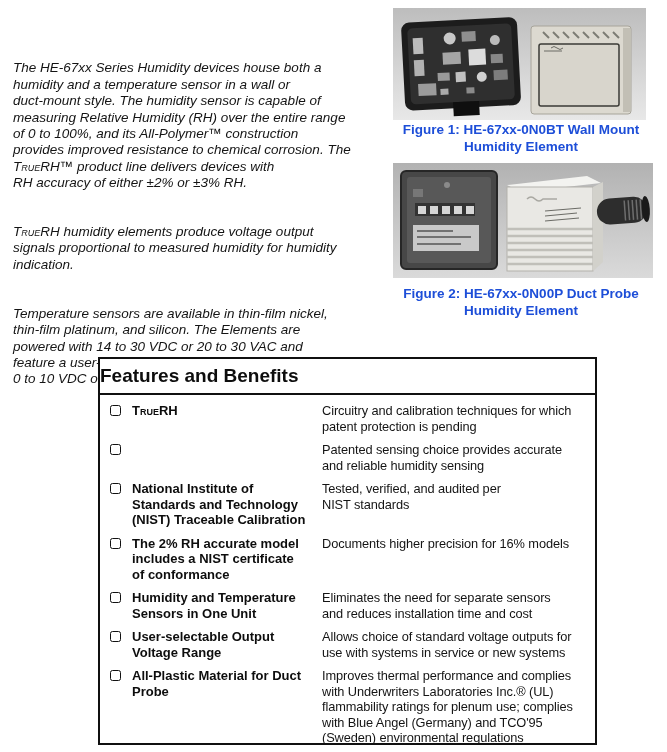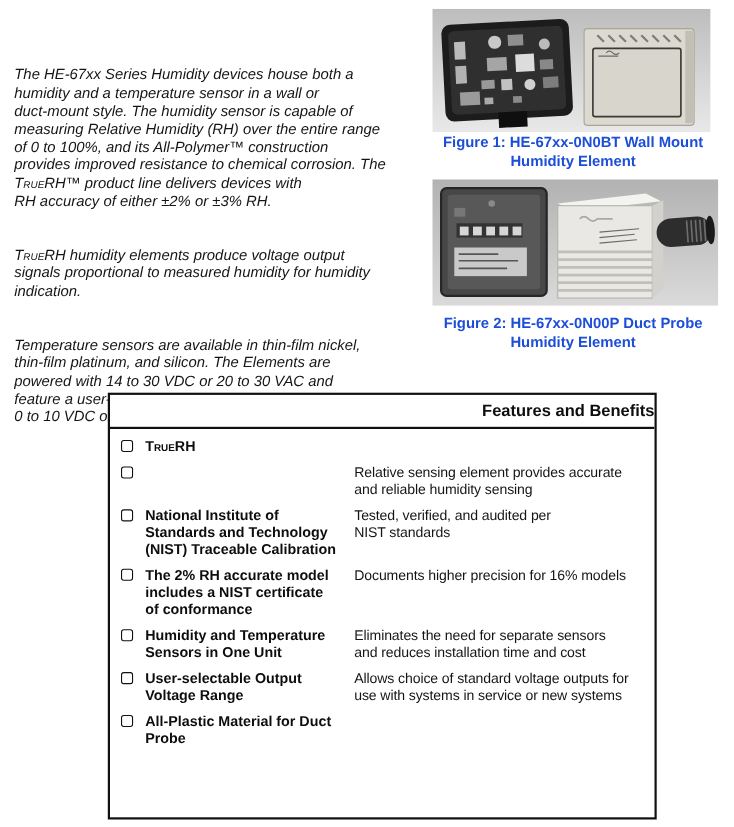--- a/index.html
+++ b/index.html
@@ -37,8 +37,8 @@
     border:2px solid #101010; background:#ffffff; overflow:hidden;
   }
   .fb-header {
-    border-bottom:2px solid #101010; text-align:right;
-    font-weight:bold; font-size:15px; padding:6px 0 6px 16px; color:#0d0d0d;
+    border-bottom:2px solid #101010; text-align:left;
+    font-weight:bold; font-size:19px; padding:6px 0 6px 0; color:#0d0d0d;
   }
   .fb-body { padding:8px 8px 6px 10px; }
   .fb-row { display:flex; margin-bottom:8px; }

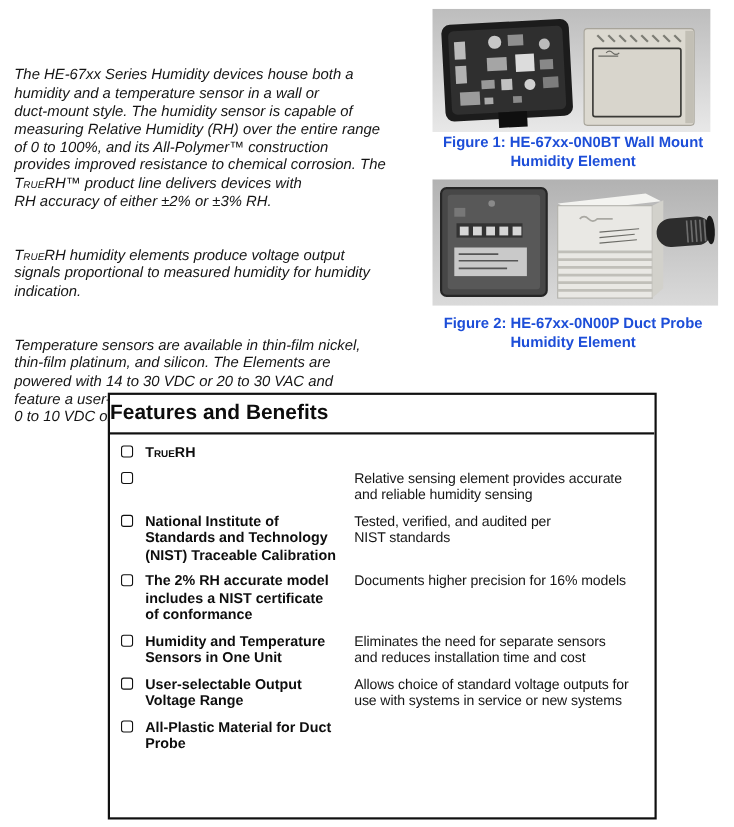--- a/index.html
+++ b/index.html
@@ -200,6 +200,8 @@
           <span class="bullet"></span>
           <span class="feature-text sc">TrueRH</span>
         </div>
+        <div class="fb-benefit">Circuitry and calibration techniques for which
+patent protection is pending</div>
       </div>
 
       <div class="fb-row">

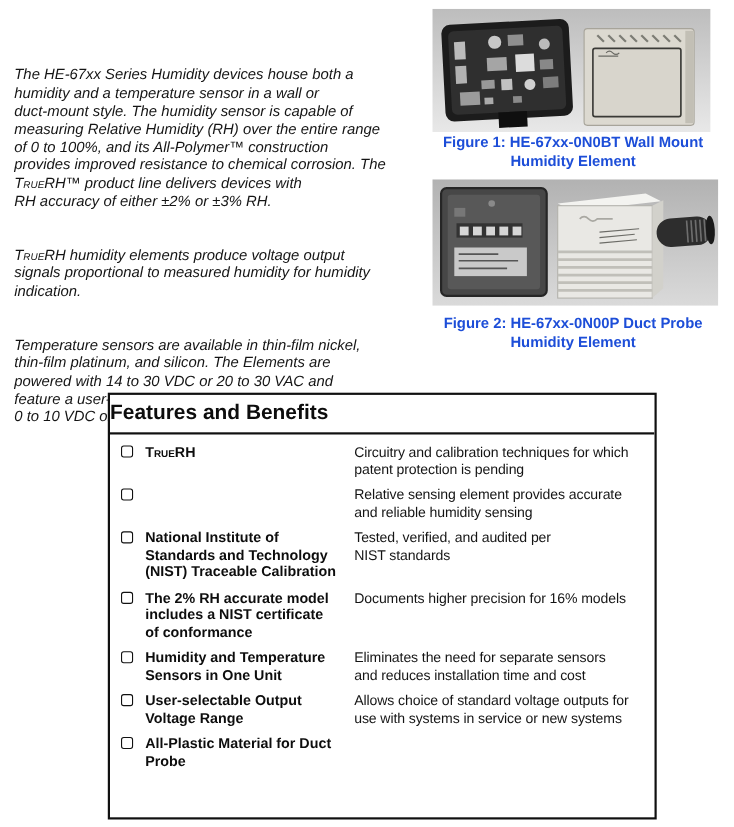--- a/index.html
+++ b/index.html
@@ -208,7 +208,7 @@
         <div class="fb-feature">
           <span class="bullet"></span>
         </div>
-        <div class="fb-benefit">Relative sensing element provides accurate
+        <div class="fb-benefit">Patented sensing choice provides accurate
 and reliable humidity sensing</div>
       </div>
 

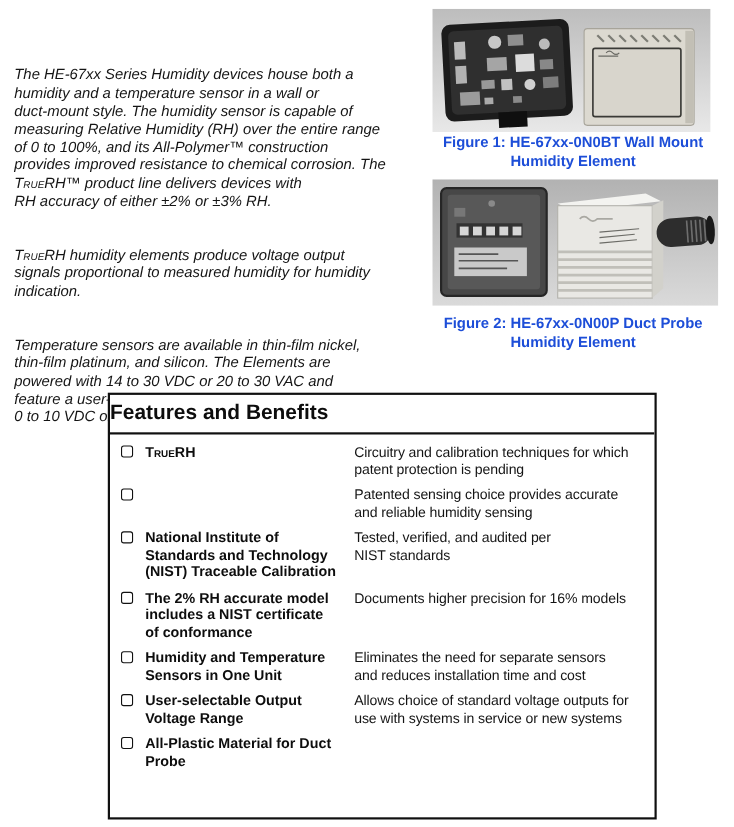--- a/index.html
+++ b/index.html
@@ -259,6 +259,11 @@
           <span class="feature-text">All-Plastic Material for Duct
 Probe</span>
         </div>
+        <div class="fb-benefit">Improves thermal performance and complies
+with Underwriters Laboratories Inc.® (UL)
+flammability ratings for plenum use; complies
+with Blue Angel (Germany) and TCO'95
+(Sweden) environmental regulations</div>
       </div>
 
     </div>

